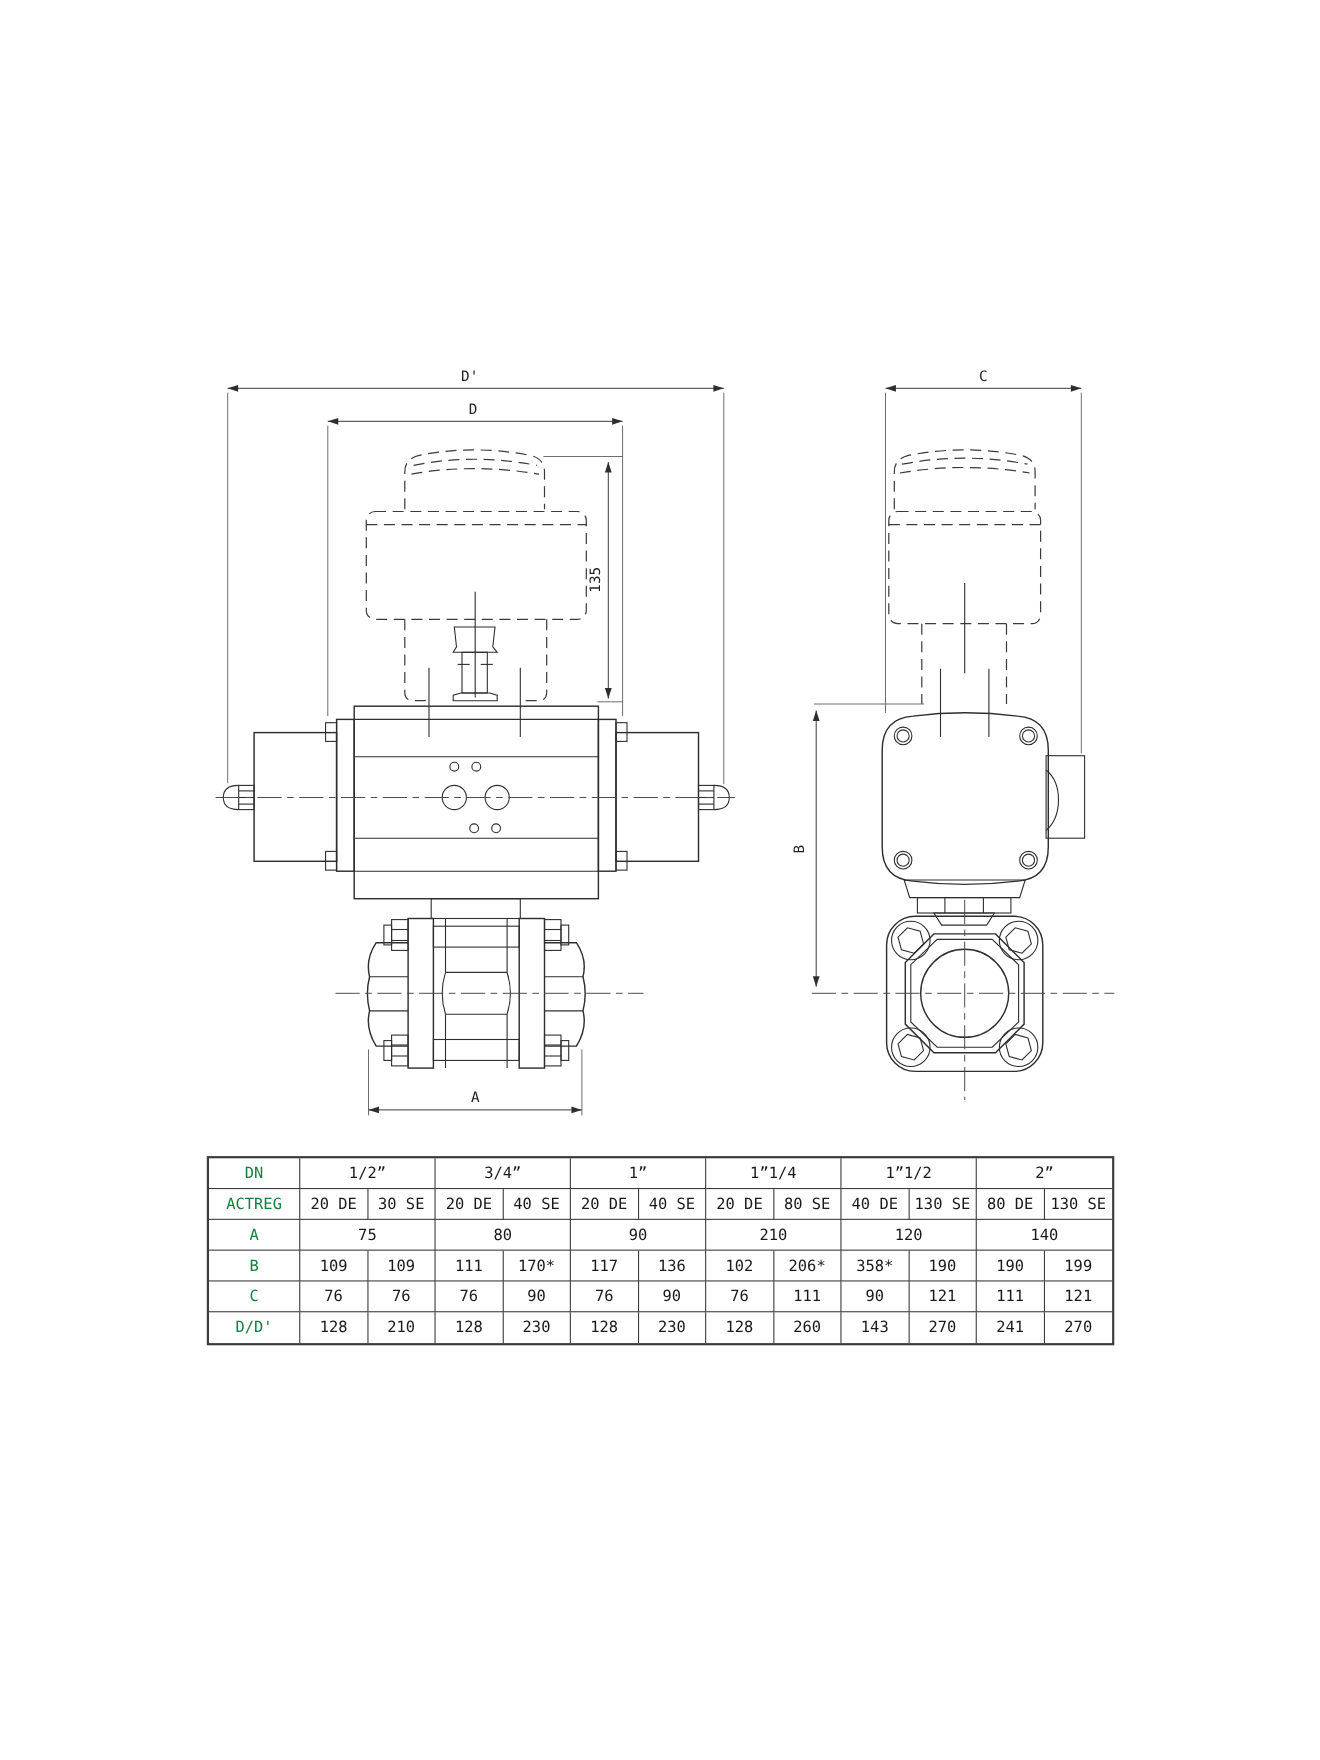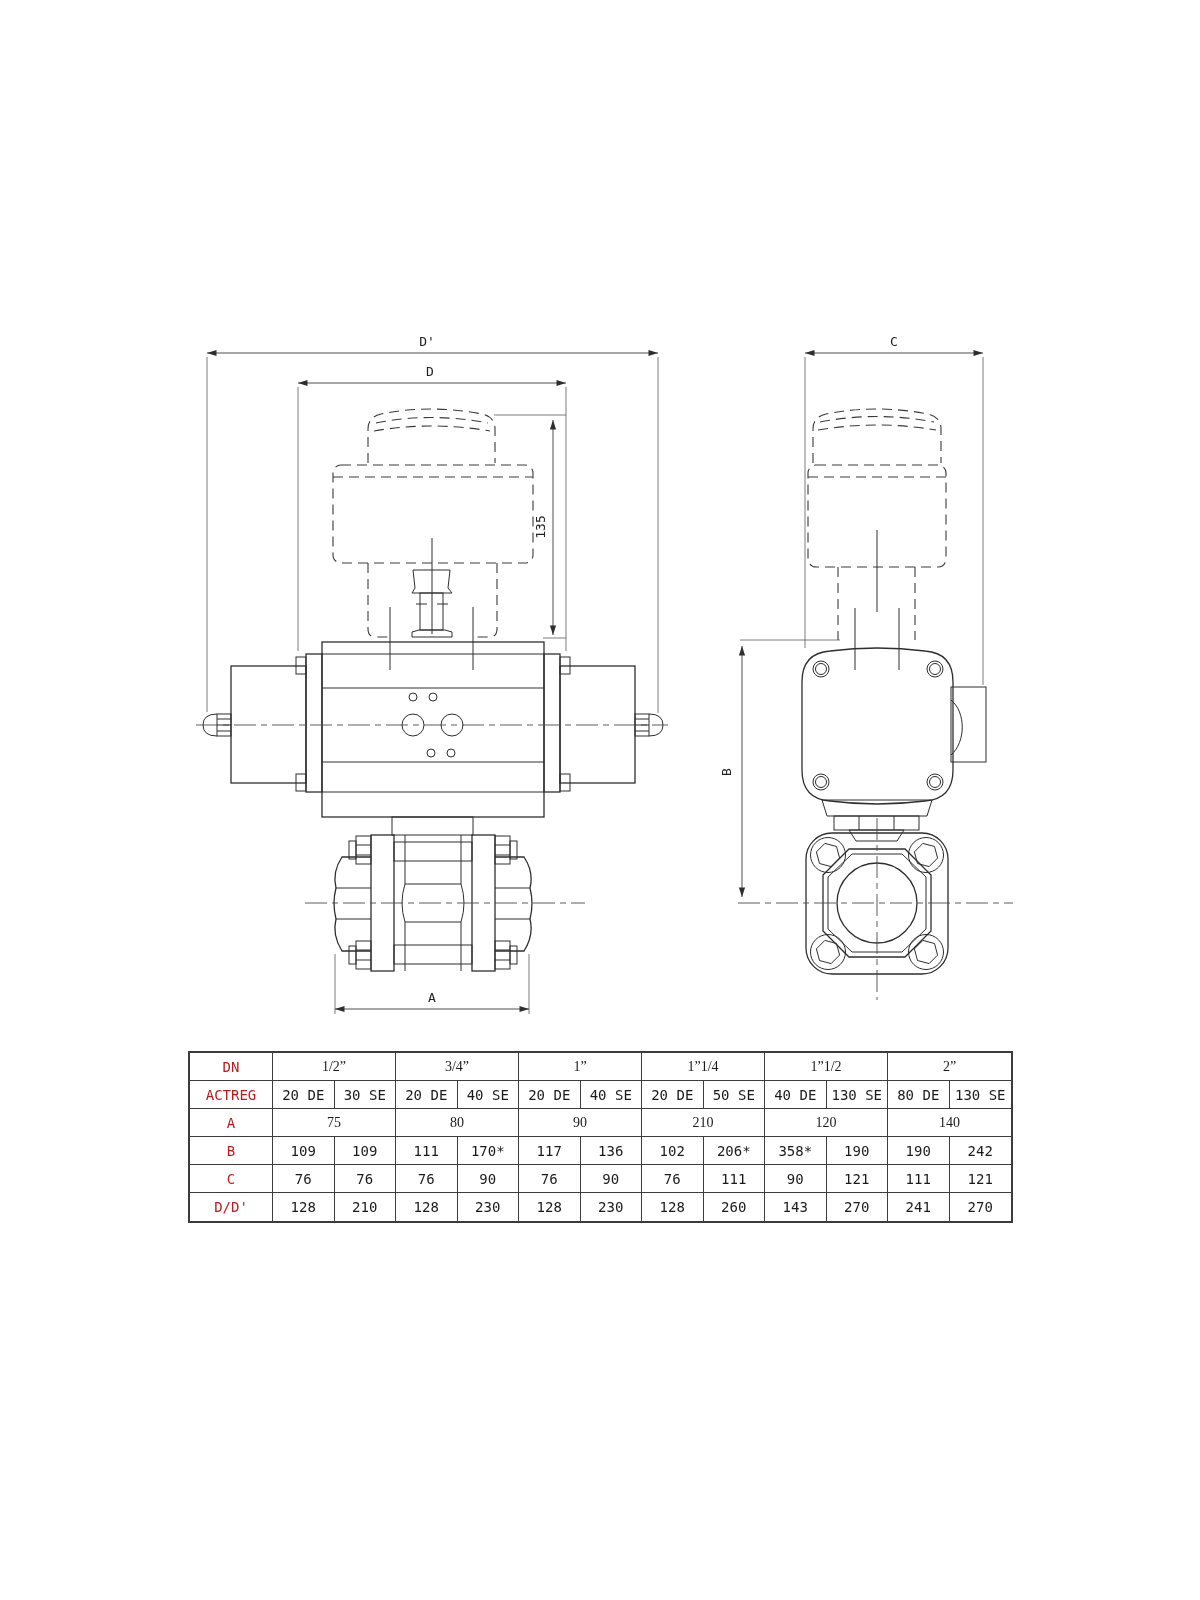--- a/index.html
+++ b/index.html
@@ -23,7 +23,7 @@
   .dim-table .s2{grid-column:span 2;font-family:Liberation Serif, serif;}
   .dim-table .nr{border-right:none;}
   .dim-table .nb{border-bottom:none;}
-  .dim-table .th{color:#b91c1c;}
+  .dim-table .th{color:#15803d;}
 </style>
 </head>
 <body>

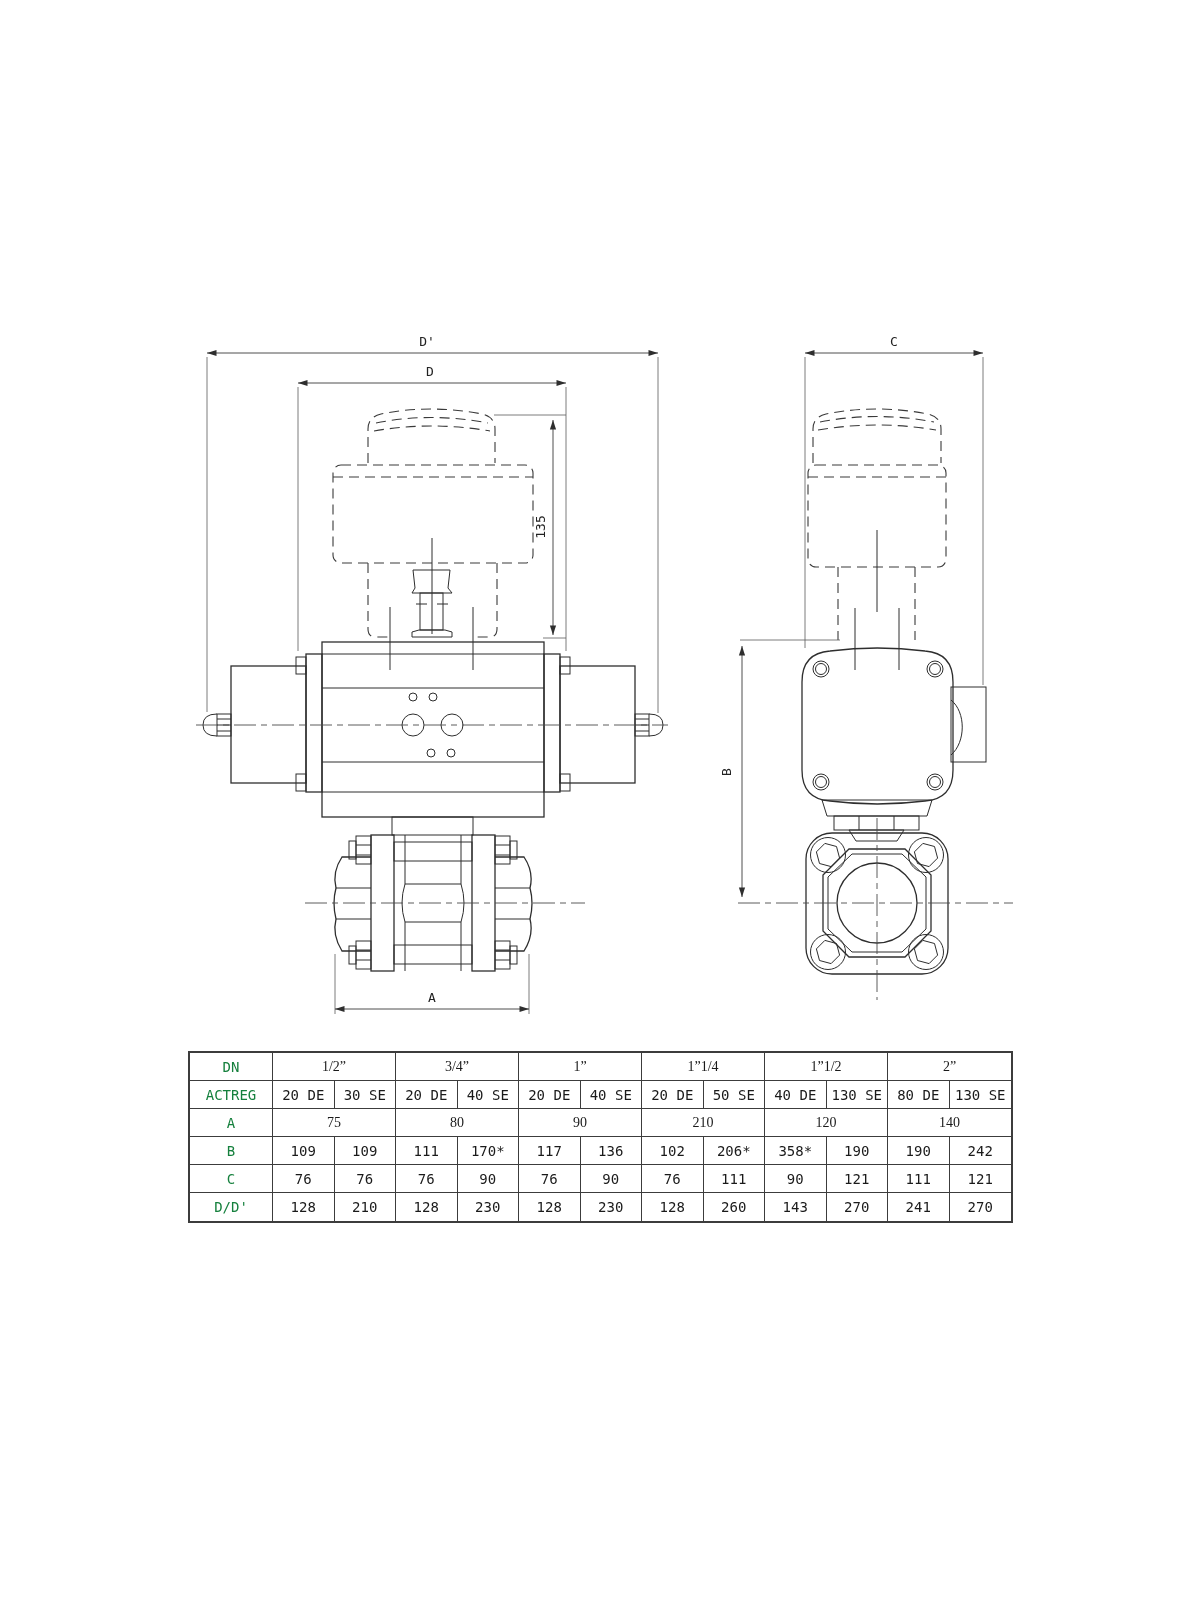--- a/index.html
+++ b/index.html
@@ -20,7 +20,7 @@
      border:2px solid #3c3c3c;background:#fff;font-size:14px;color:#1a1a1a;}
   .dim-table .c{border-right:1px solid #3c3c3c;border-bottom:1px solid #3c3c3c;
      display:flex;align-items:center;justify-content:center;white-space:pre;}
-  .dim-table .s2{grid-column:span 2;font-family:Liberation Serif, serif;}
+  .dim-table .s2{grid-column:span 2;}
   .dim-table .nr{border-right:none;}
   .dim-table .nb{border-bottom:none;}
   .dim-table .th{color:#15803d;}

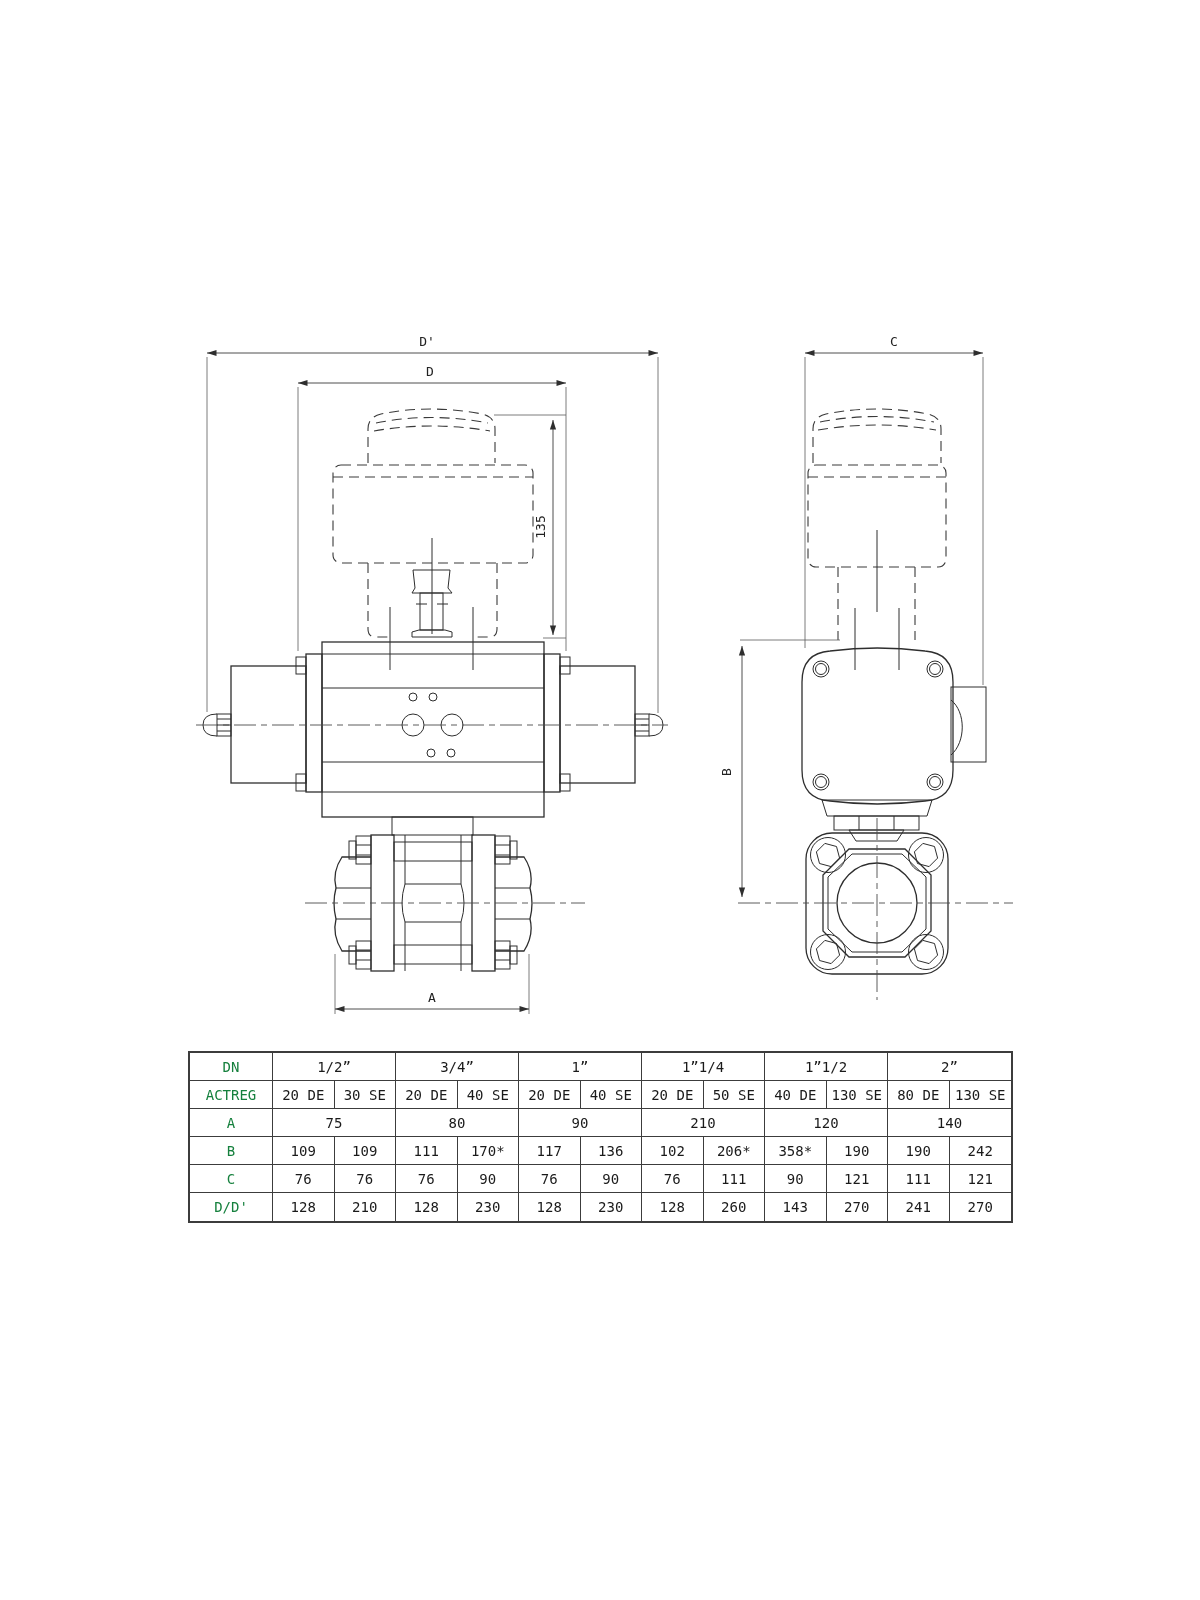--- a/index.html
+++ b/index.html
@@ -253,7 +253,7 @@
   <div class="c">20 DE</div>
   <div class="c">40 SE</div>
   <div class="c">20 DE</div>
-  <div class="c">50 SE</div>
+  <div class="c">80 SE</div>
   <div class="c">40 DE</div>
   <div class="c">130 SE</div>
   <div class="c">80 DE</div>

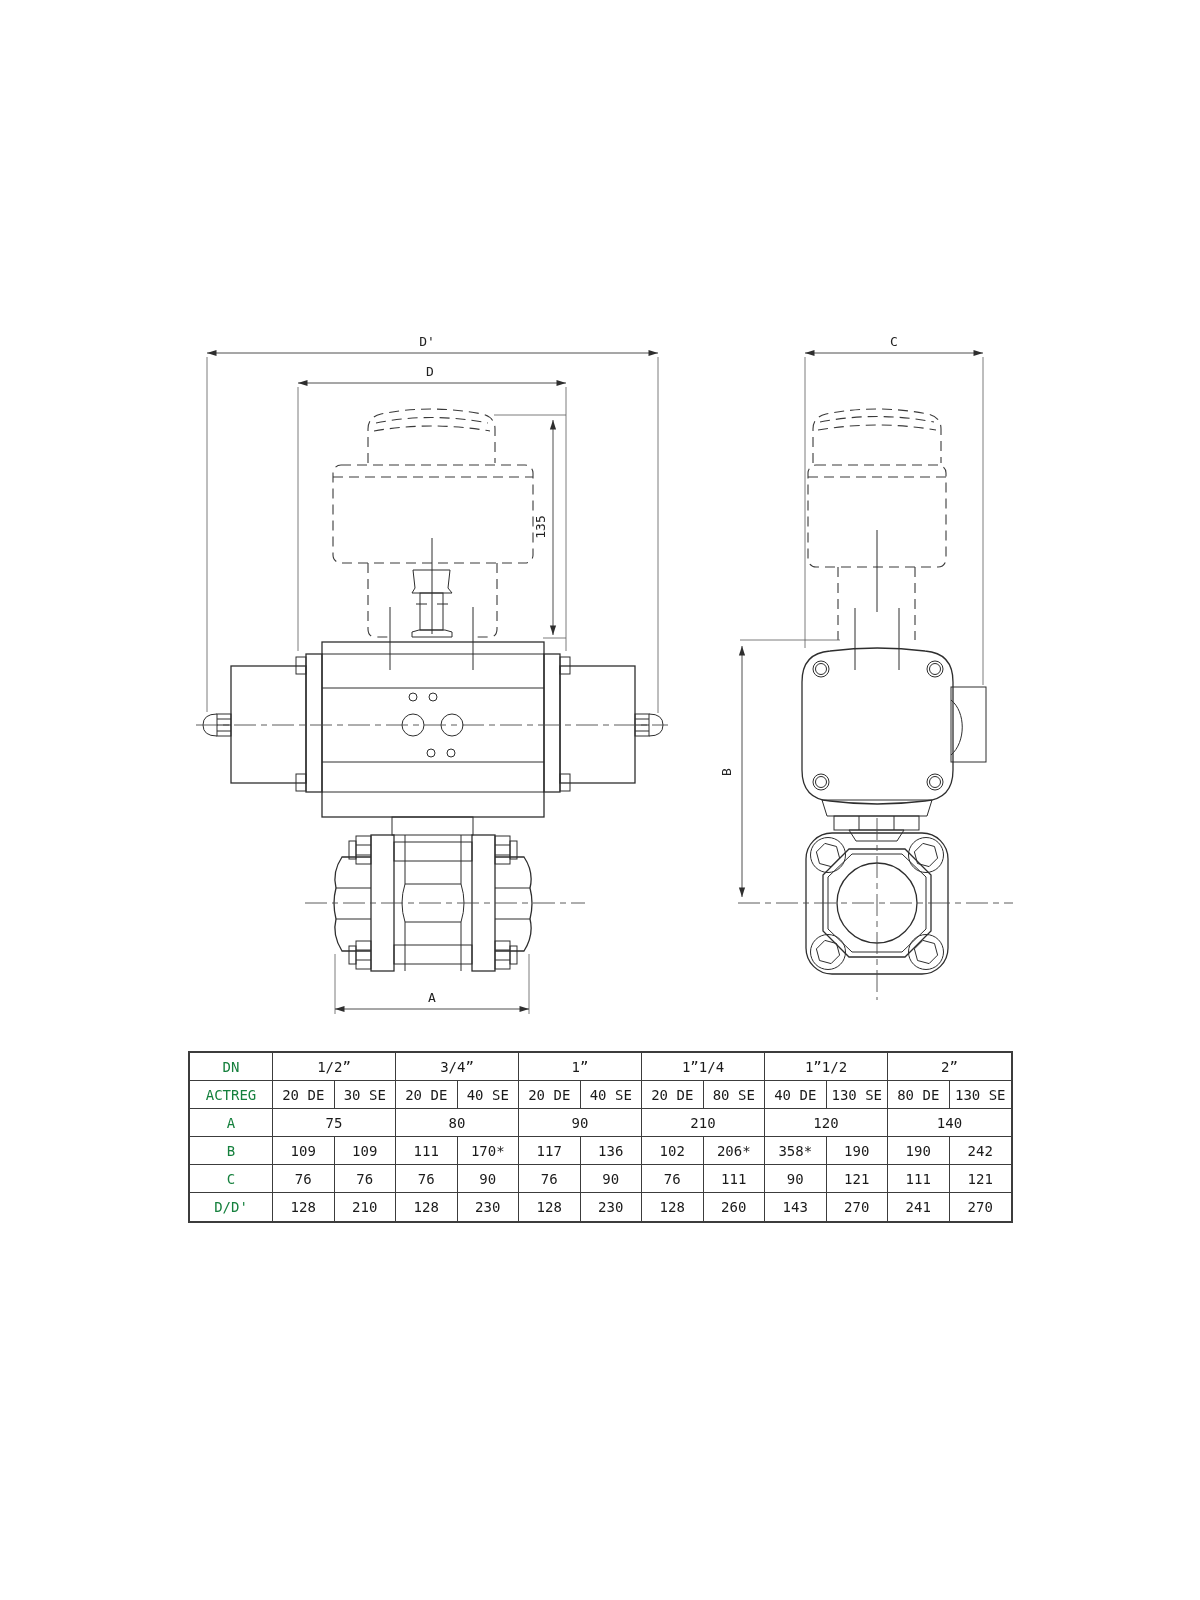--- a/index.html
+++ b/index.html
@@ -279,7 +279,7 @@
   <div class="c">358*</div>
   <div class="c">190</div>
   <div class="c">190</div>
-  <div class="c nr">242</div>
+  <div class="c nr">199</div>
 
   <div class="c th">C</div>
   <div class="c">76</div>

